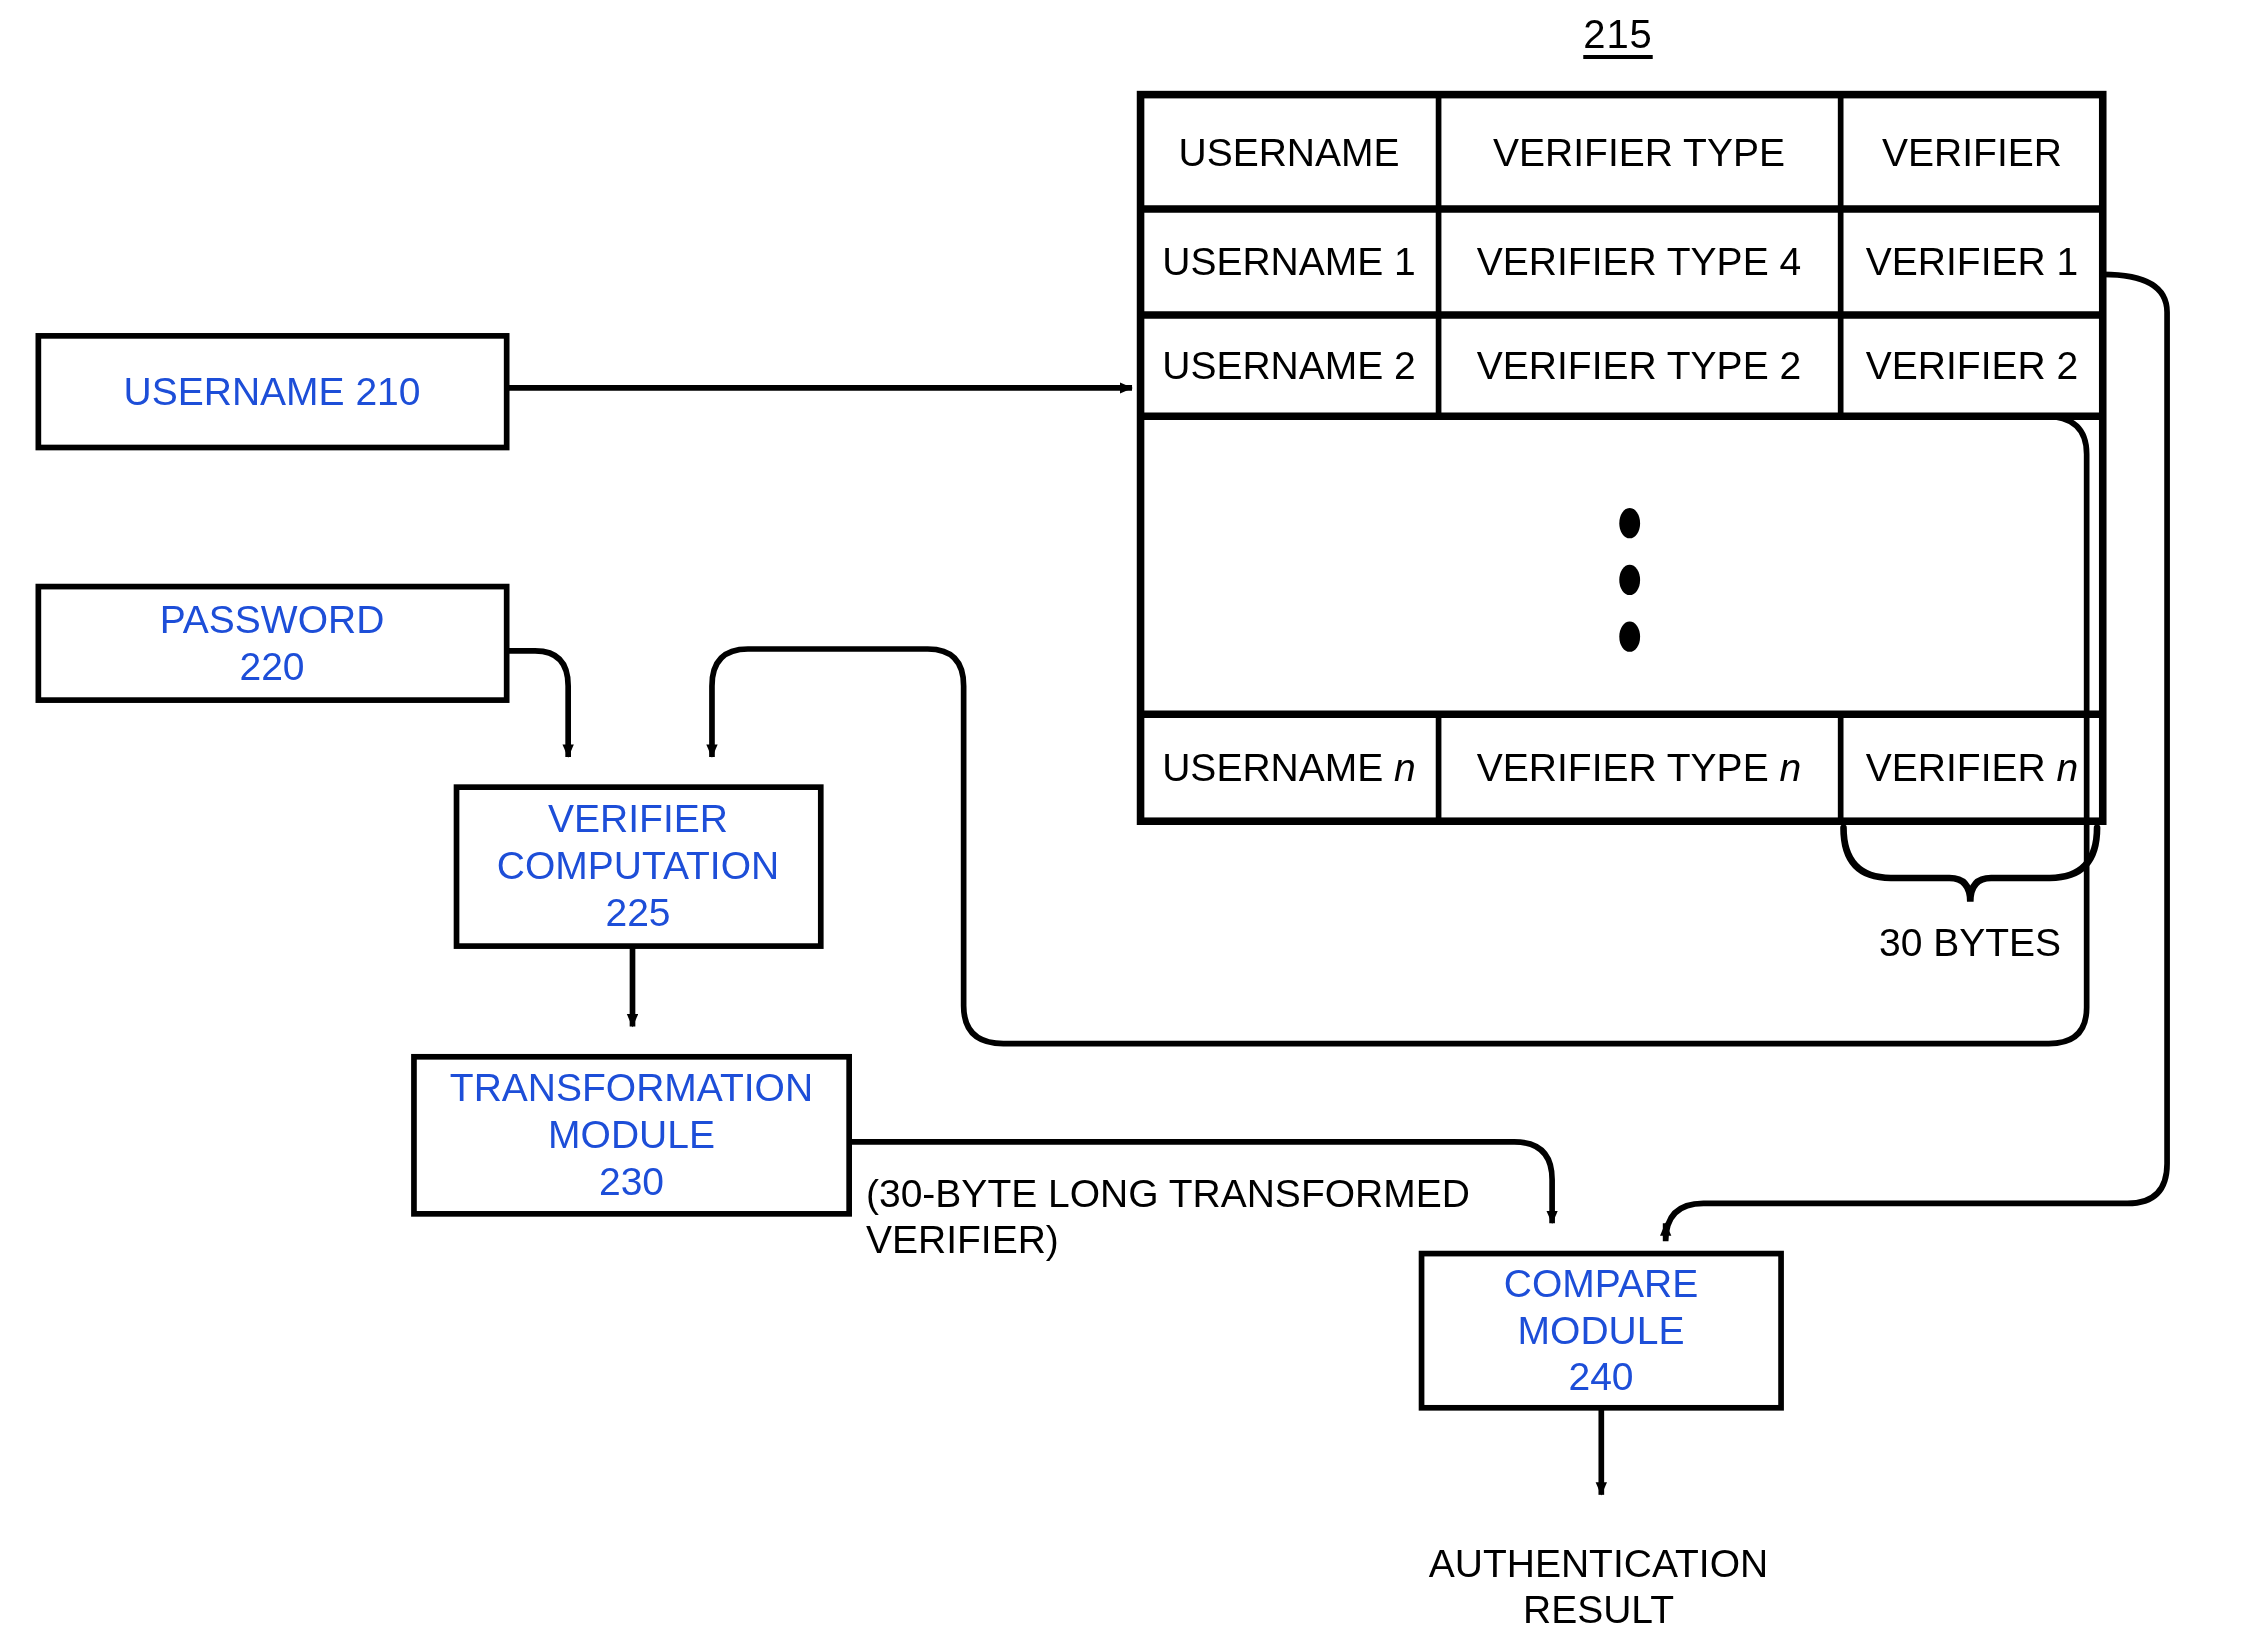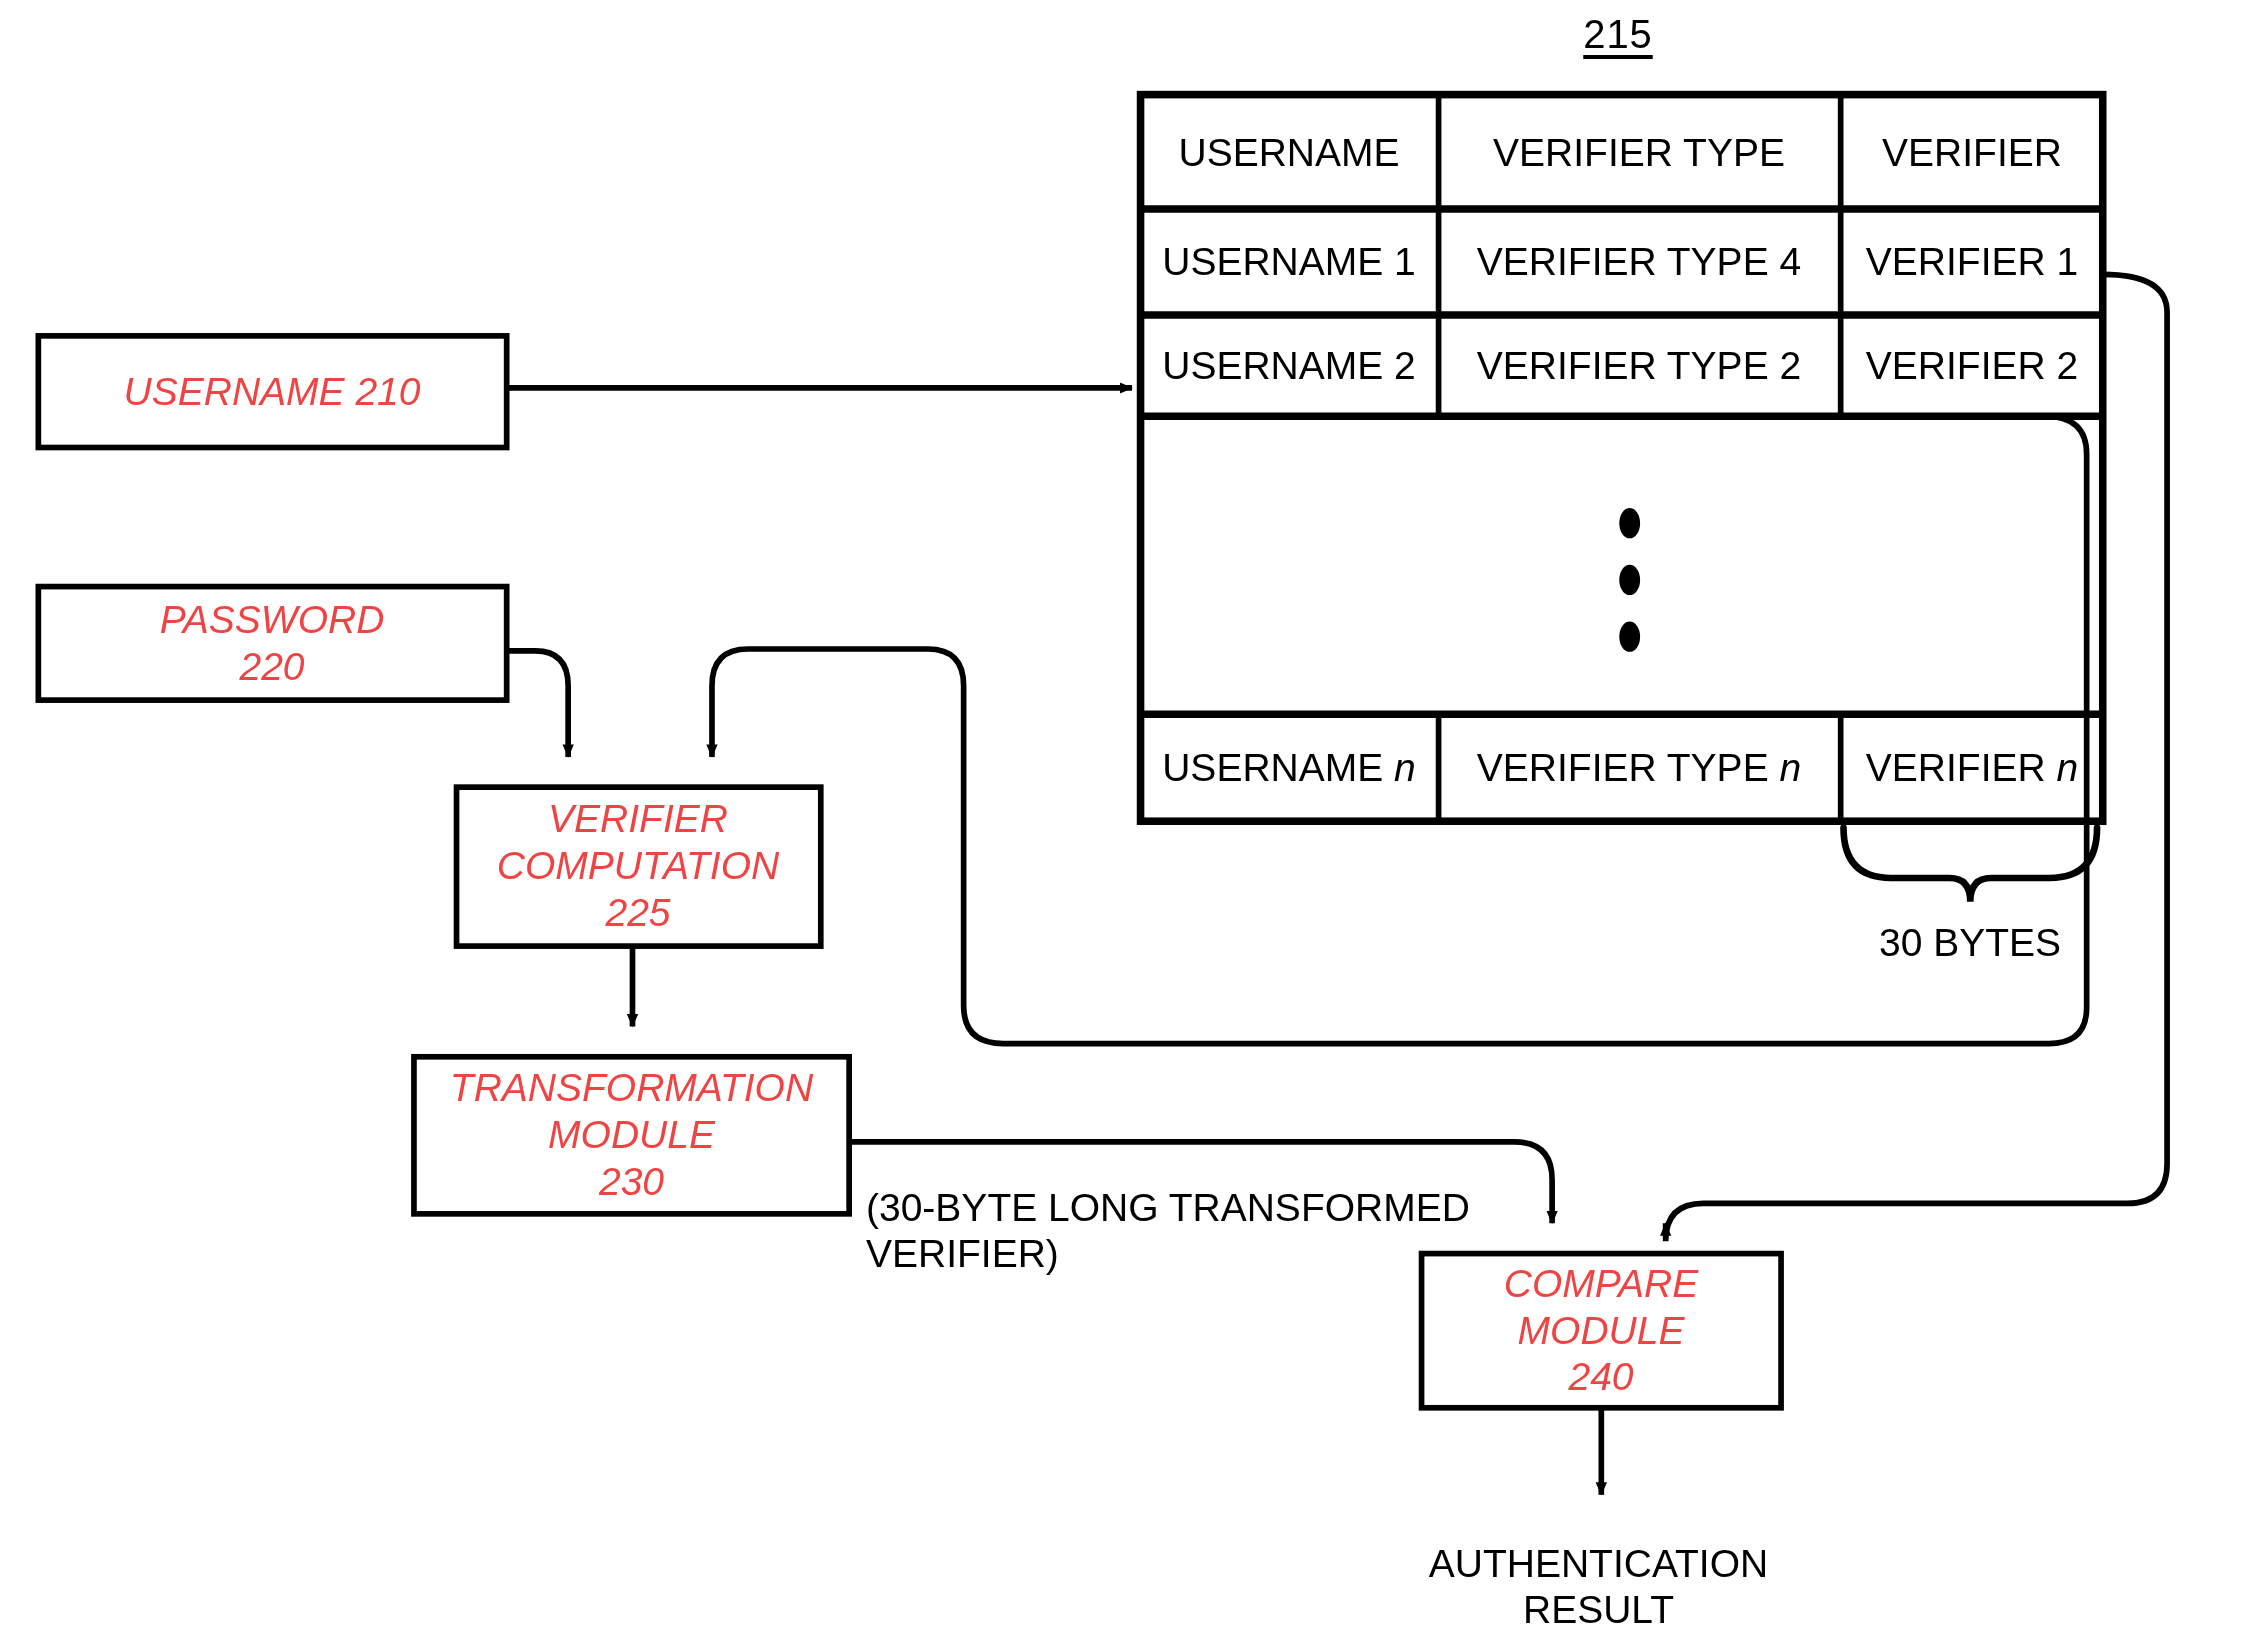--- a/index.html
+++ b/index.html
@@ -37,8 +37,7 @@
     justify-content: center;
     text-align: center;
     line-height: 1.2;
-    color: #ef4444;
-    font-style: italic;
+    color: #1d4ed8;
   }
   .ital { font-style: italic; }
   .fig-num {

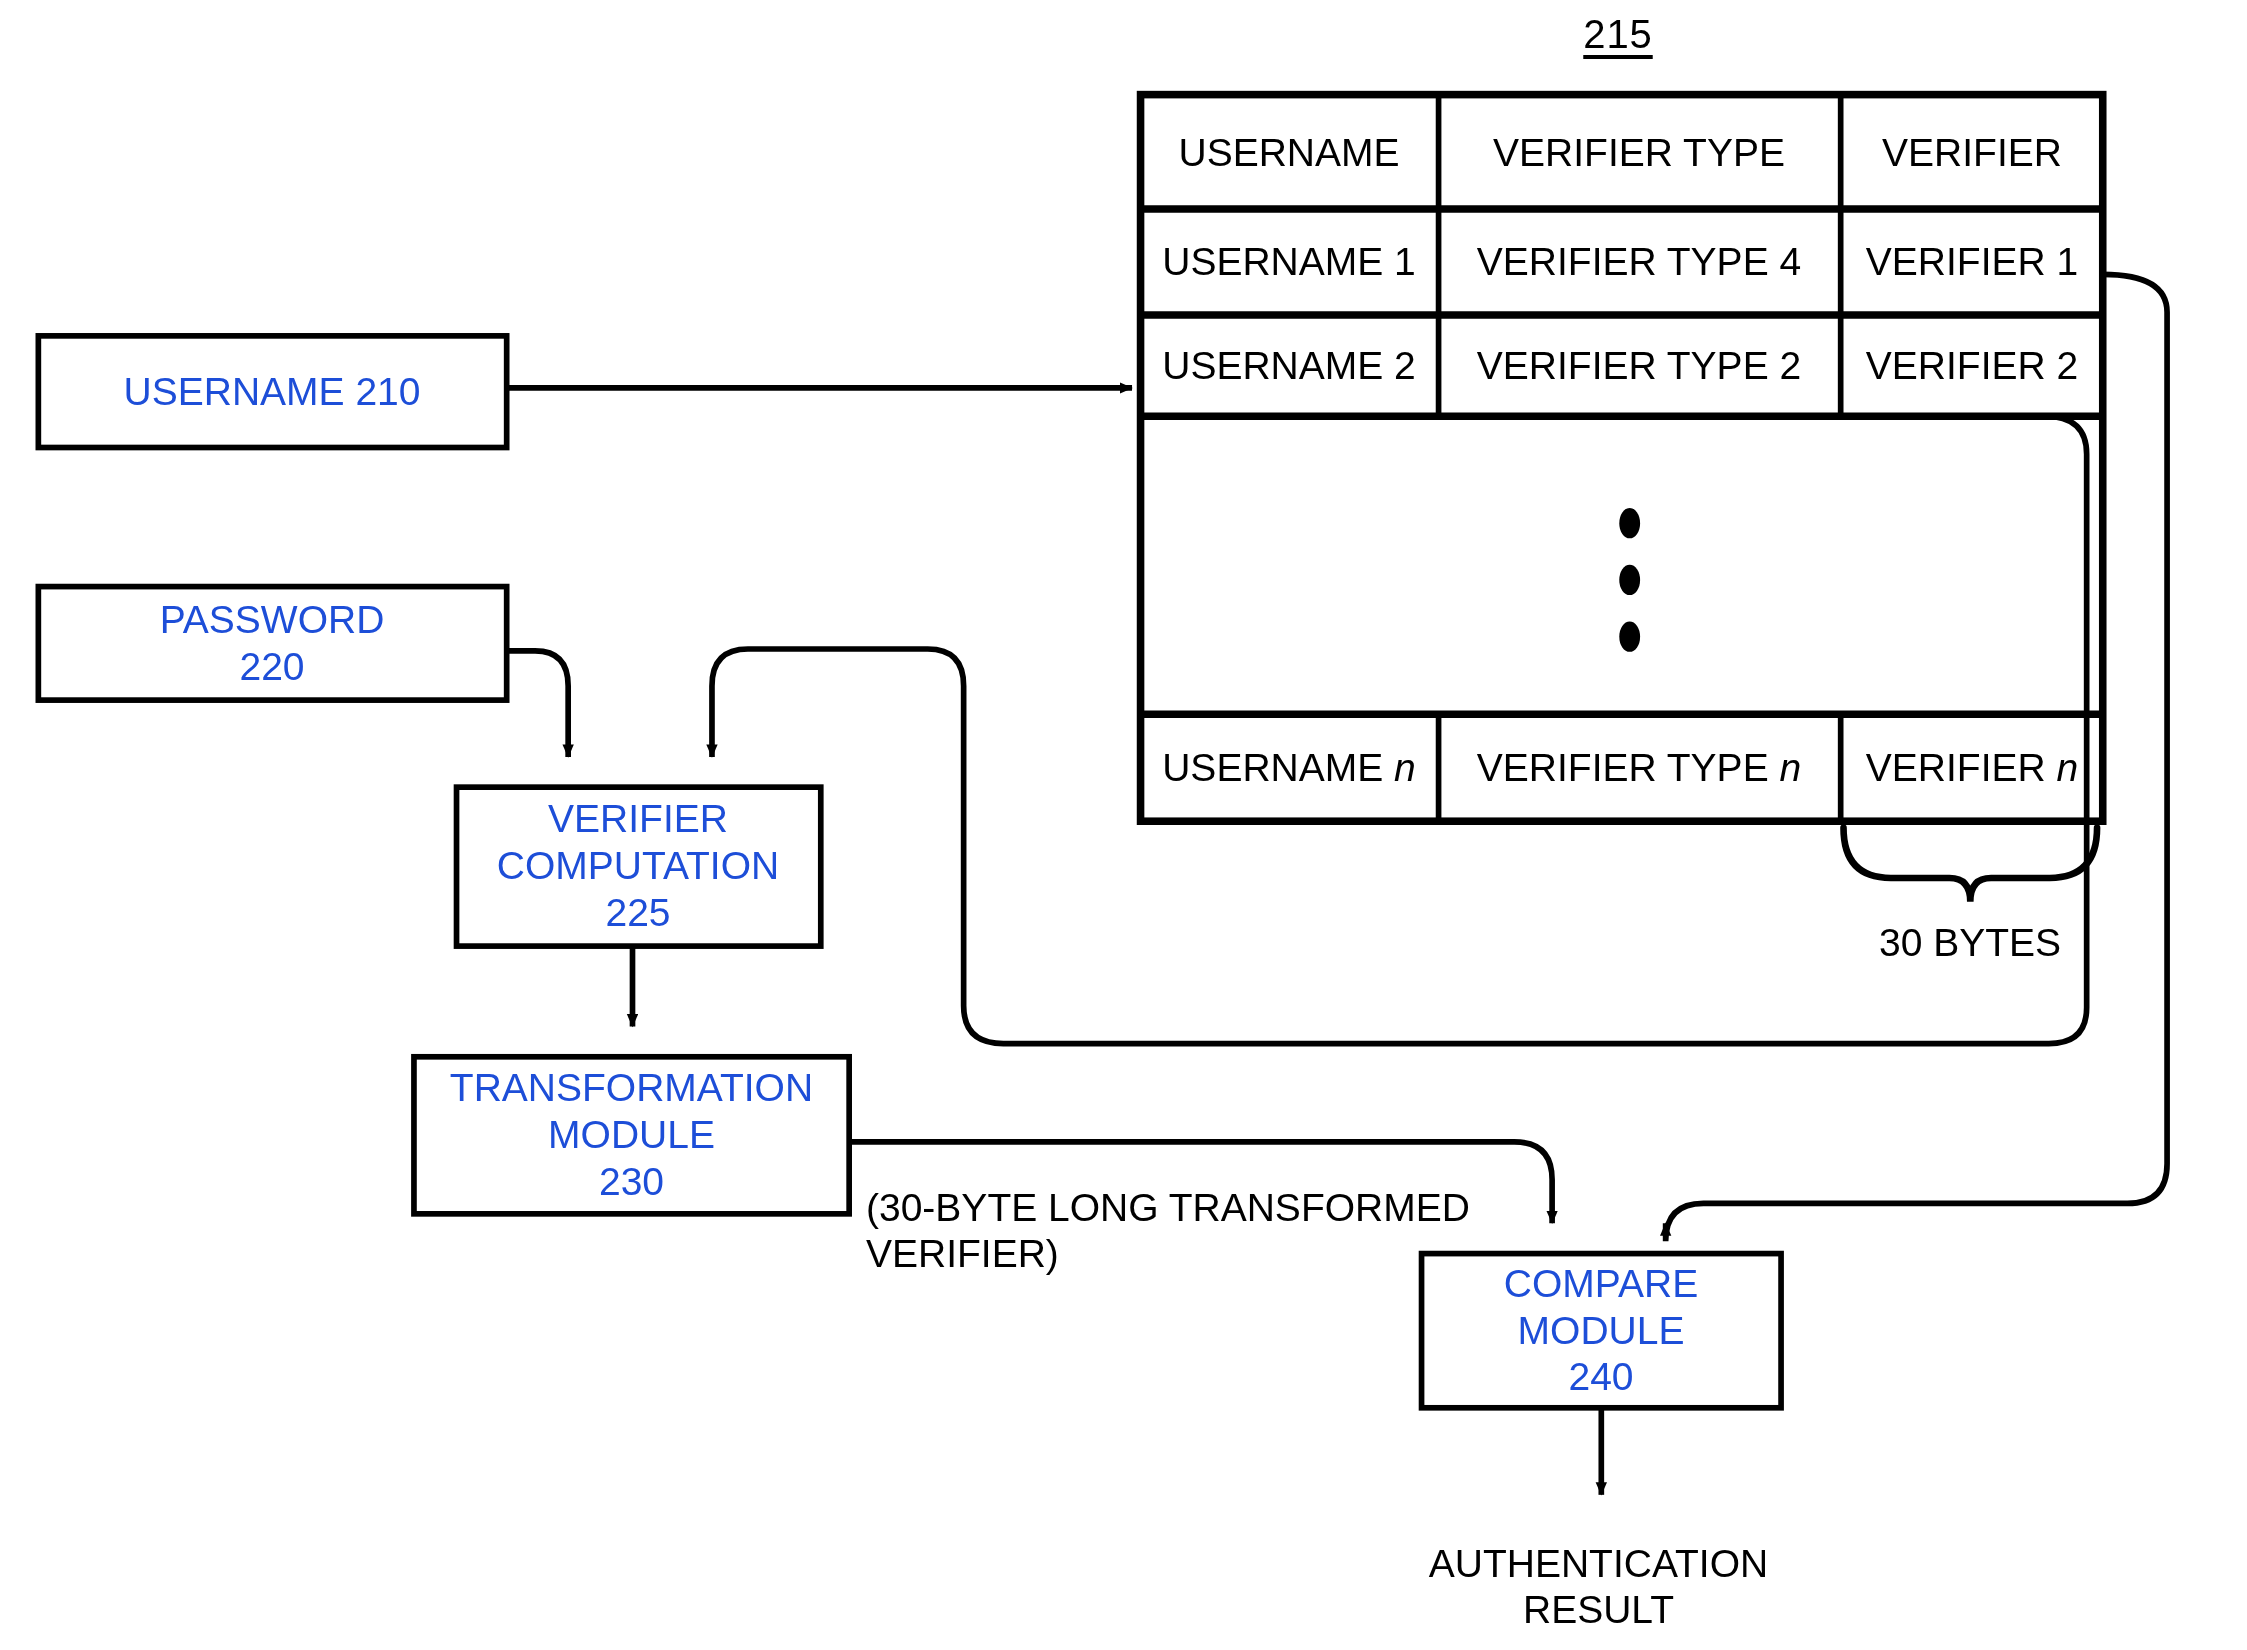--- a/index.html
+++ b/index.html
@@ -177,7 +177,7 @@
 240</div>
 
 
-  <div class="lbl freetext" style="left:866px; top:1171px; width:644px; text-align:left; white-space:pre-line;margin-top:14px;">(30-BYTE LONG TRANSFORMED
+  <div class="lbl freetext" style="left:866px; top:1171px; width:644px; text-align:left; white-space:pre-line;">(30-BYTE LONG TRANSFORMED
 VERIFIER)</div>
 
   <div class="lbl freetext" style="left:1362px; top:1541px; width:473px; white-space:pre-line;">AUTHENTICATION

